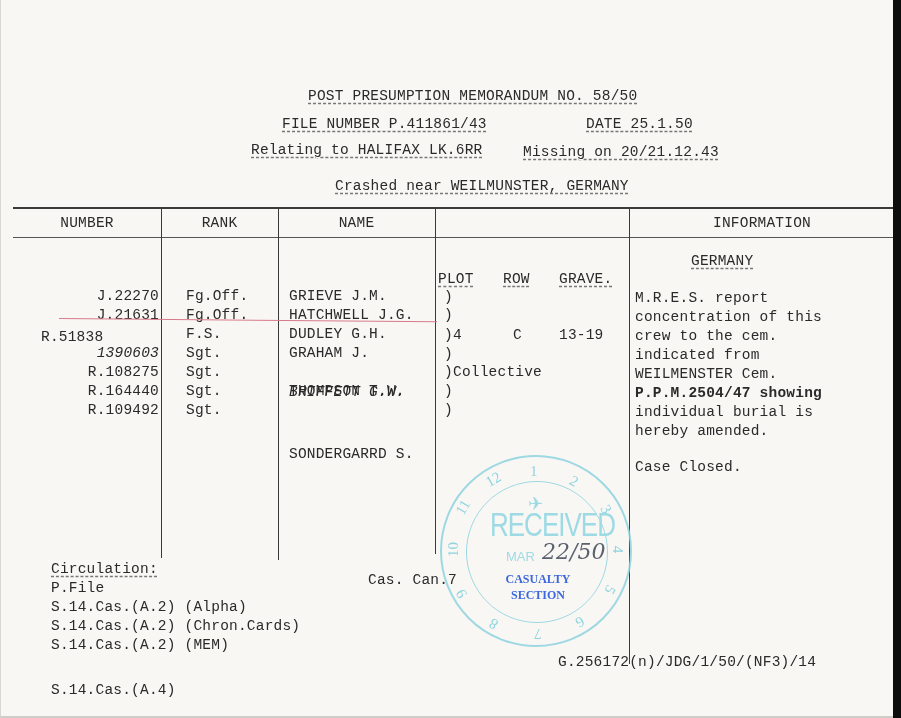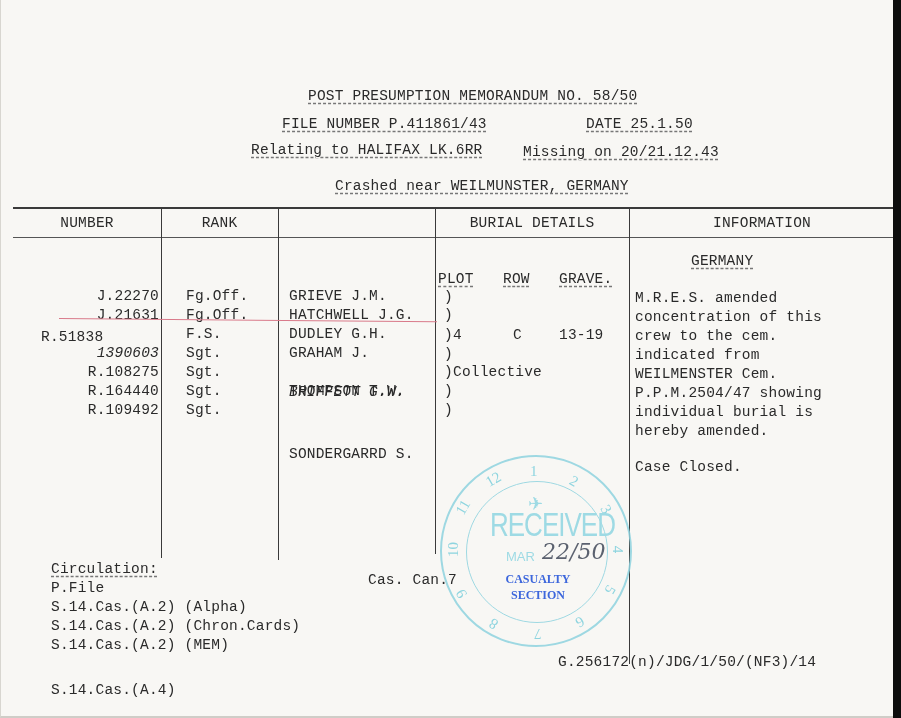--- a/index.html
+++ b/index.html
@@ -71,6 +71,7 @@
 
   <div class="txt center" style="left:12px; top:214px; width:148px;">NUMBER</div>
   <div class="txt center" style="left:160px; top:214px; width:117px;">RANK</div>
+  <div class="txt center" style="left:277px; top:214px; width:157px;">NAME</div>
   <div class="txt center" style="left:434px; top:214px; width:194px;">BURIAL DETAILS</div>
   <div class="txt center" style="left:628px; top:214px; width:266px;">INFORMATION</div>
 

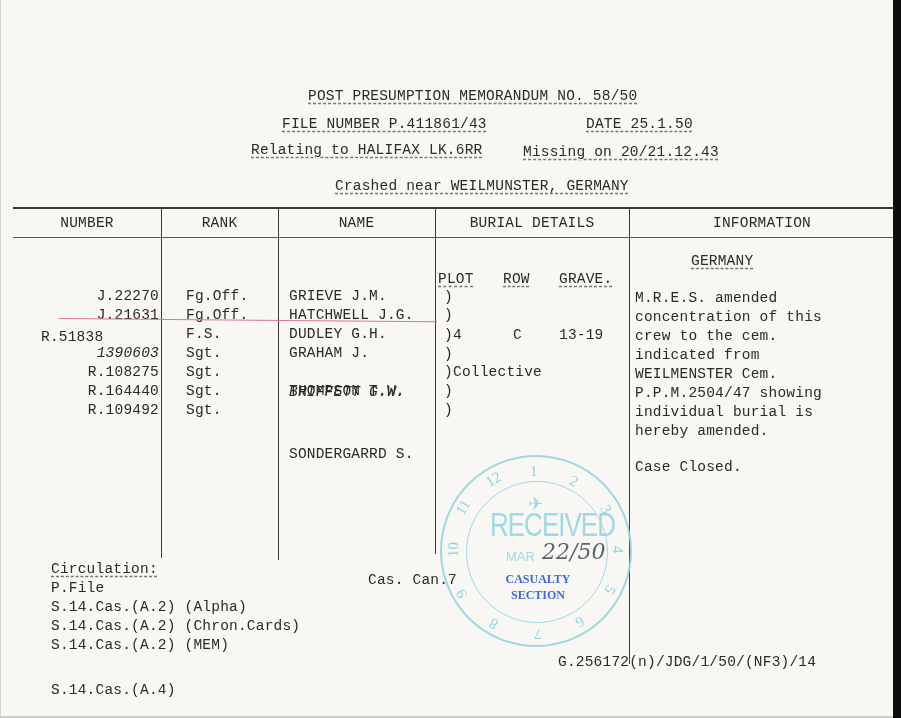--- a/index.html
+++ b/index.html
@@ -72,7 +72,6 @@
   <div class="txt center" style="left:12px; top:214px; width:148px;">NUMBER</div>
   <div class="txt center" style="left:160px; top:214px; width:117px;">RANK</div>
   <div class="txt center" style="left:277px; top:214px; width:157px;">NAME</div>
-  <div class="txt center" style="left:434px; top:214px; width:194px;">BURIAL DETAILS</div>
   <div class="txt center" style="left:628px; top:214px; width:266px;">INFORMATION</div>
 
   <div class="rows">

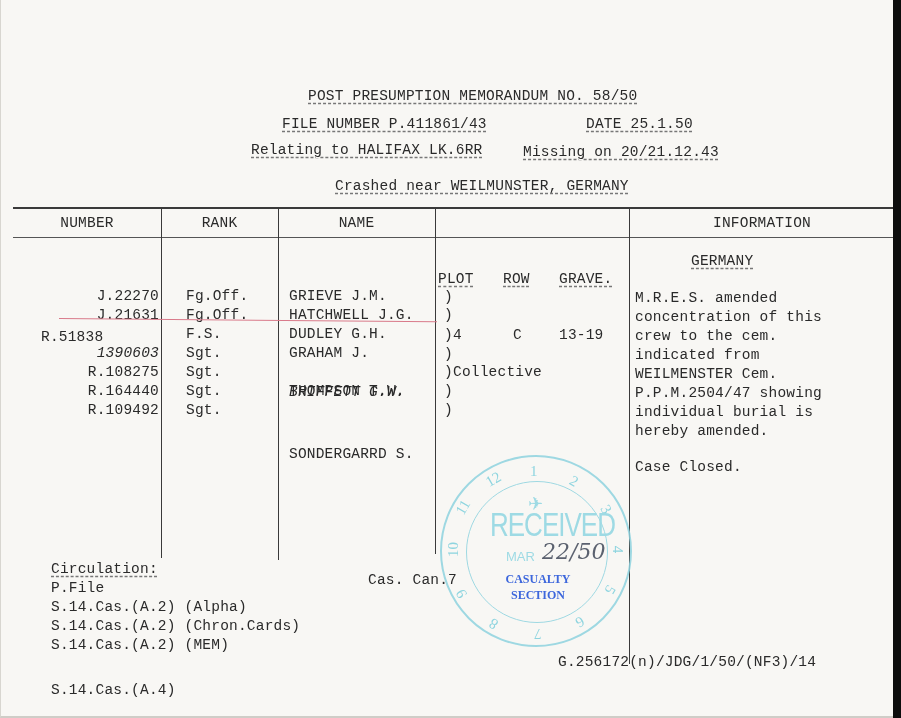--- a/index.html
+++ b/index.html
@@ -121,7 +121,7 @@
 
   <div class="txt u" style="left:690px; top:252px;">GERMANY</div>
   <div>
-    <div class="txt" style="left:634px; top:289px;">M.R.E.S. amended</div>
+    <div class="txt" style="left:634px; top:289px;">M.R.E.S. report</div>
     <div class="txt" style="left:634px; top:308px;">concentration of this</div>
     <div class="txt" style="left:634px; top:327px;">crew to the cem.</div>
     <div class="txt" style="left:634px; top:346px;">indicated from</div>

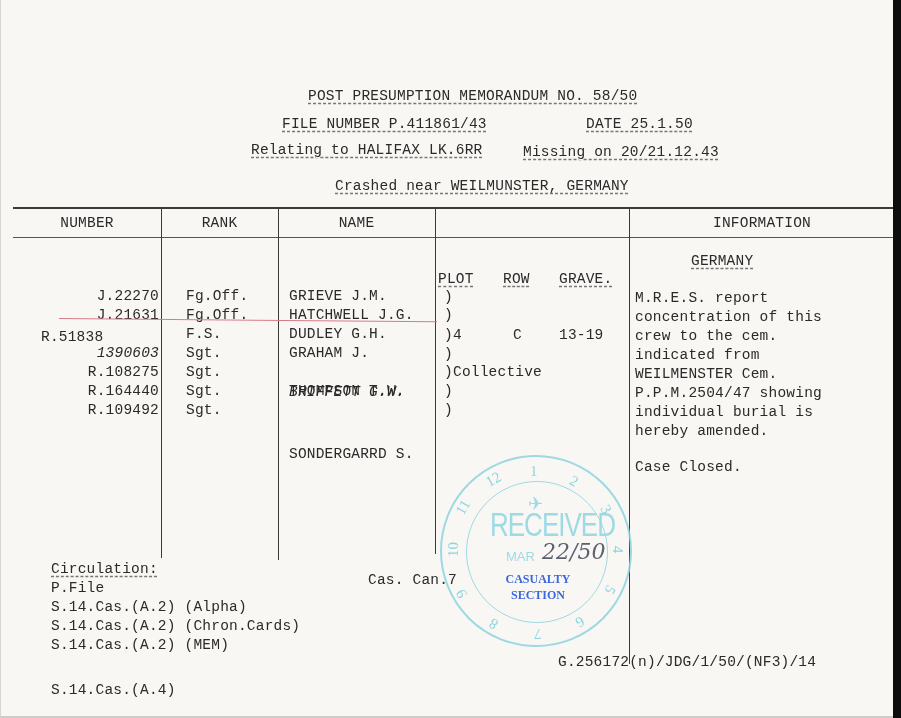--- a/index.html
+++ b/index.html
@@ -126,7 +126,7 @@
     <div class="txt" style="left:634px; top:327px;">crew to the cem.</div>
     <div class="txt" style="left:634px; top:346px;">indicated from</div>
     <div class="txt" style="left:634px; top:365px;">WEILMENSTER Cem.</div>
-    <div class="txt" style="left:634px; top:384px;">P.P.M.2504/47 showing</div>
+    <div class="txt" style="left:634px; top:384px;font-weight:bold;">P.P.M.2504/47 showing</div>
     <div class="txt" style="left:634px; top:403px;">individual burial is</div>
     <div class="txt" style="left:634px; top:422px;">hereby amended.</div>
   </div>

